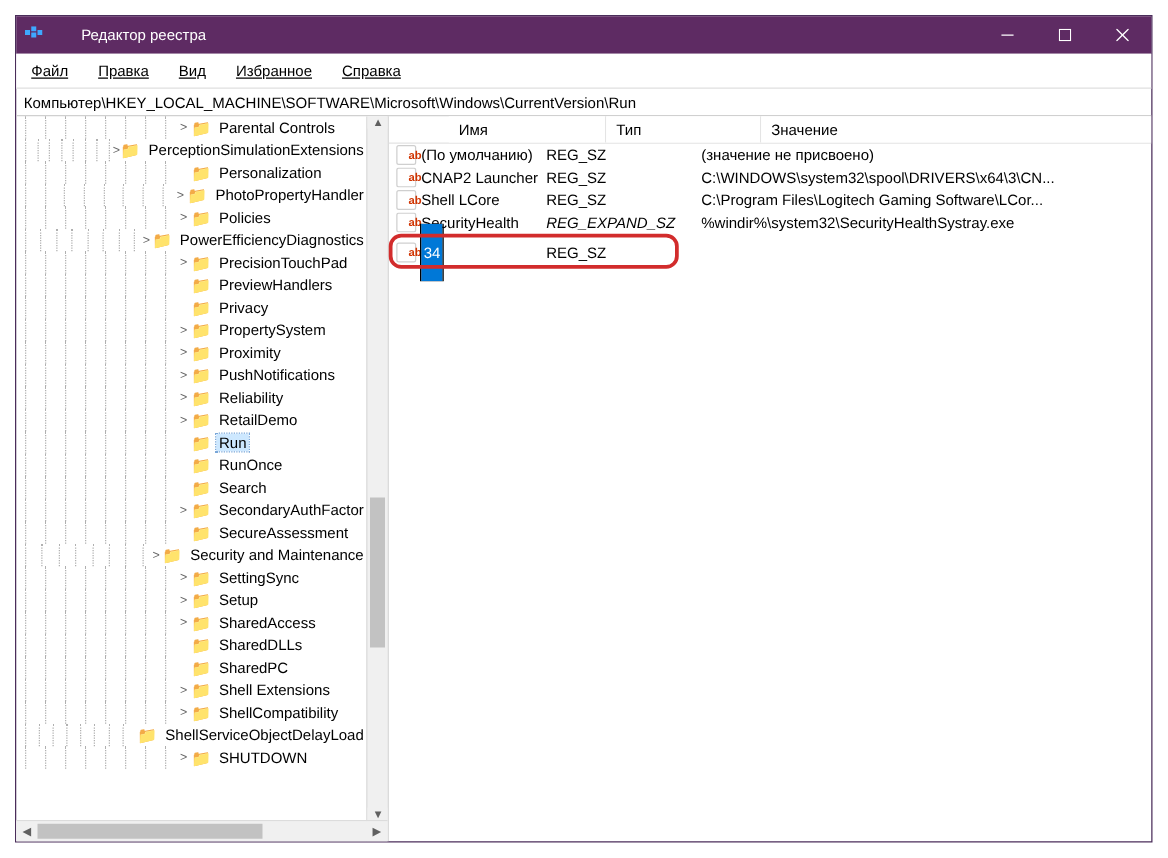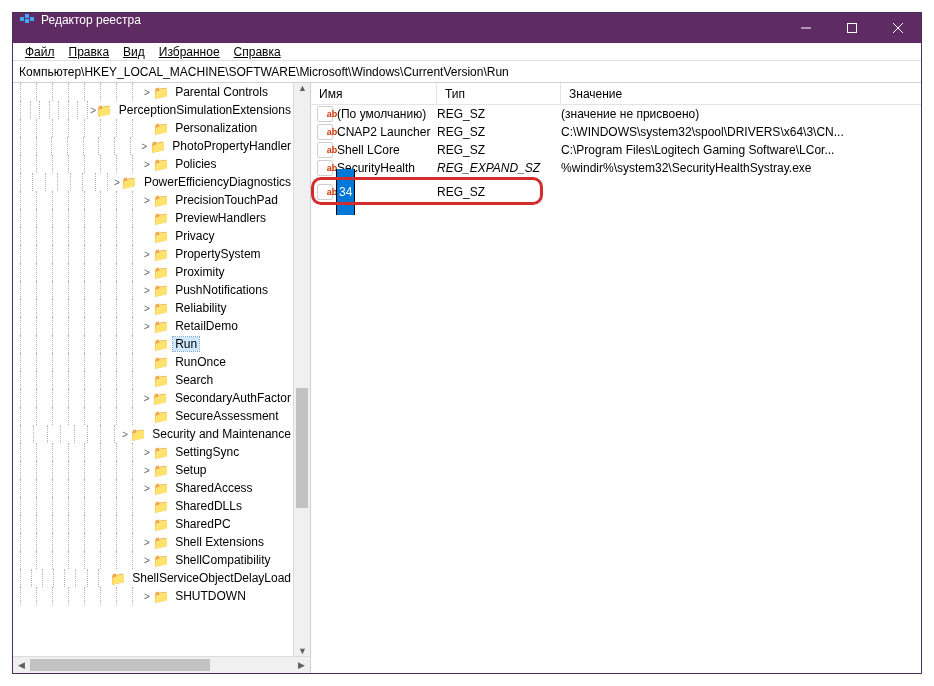--- a/index.html
+++ b/index.html
@@ -22,9 +22,10 @@
     height: 30px;
     background: #5e2b63;
     color: #fff;
-    display: flex; 
+    display: flex; align-items: center;
     padding-left: 6px;
     font-size: 12px;
+    gap: 24px;
   }
   .title-icon {
     width: 16px; height: 16px; margin-right: 6px;

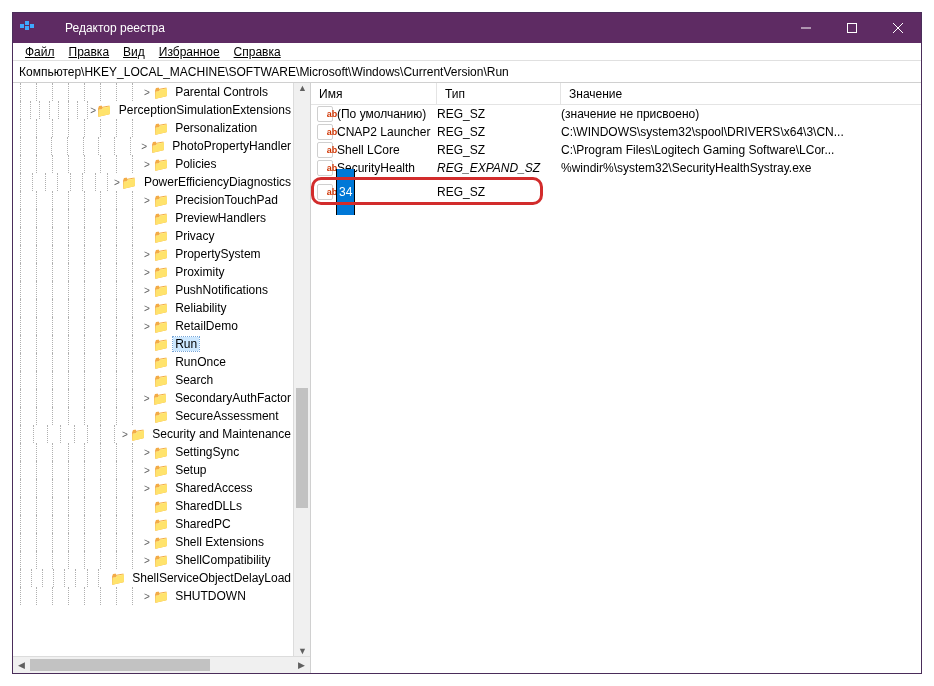--- a/index.html
+++ b/index.html
@@ -40,10 +40,10 @@
 
   
   .menubar {
-    height: 18px; background: #fff;
+    height: 28px; background: #fff;
     border-bottom: 1px solid #e0e0e0;
     display: flex; align-items: center;
-    padding: 0 6px; gap: 2px;
+    padding: 0 6px; gap: 12px;
   }
   .menu-item { padding: 2px 6px; cursor: default; }
   .menu-u { text-decoration: underline; }

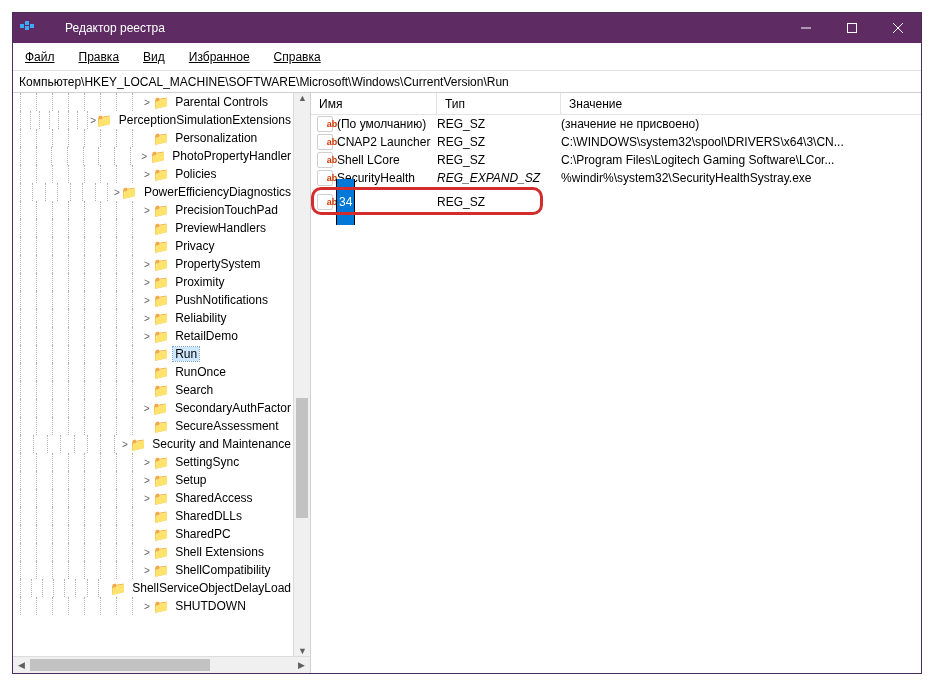--- a/index.html
+++ b/index.html
@@ -122,6 +122,7 @@
     display:flex; align-items:stretch;
     font-size:12px;
     border-bottom: 1px solid #e4e4e4;
+    padding-left: 48px;
   }
   .col-h {
     display:flex; align-items:center;

